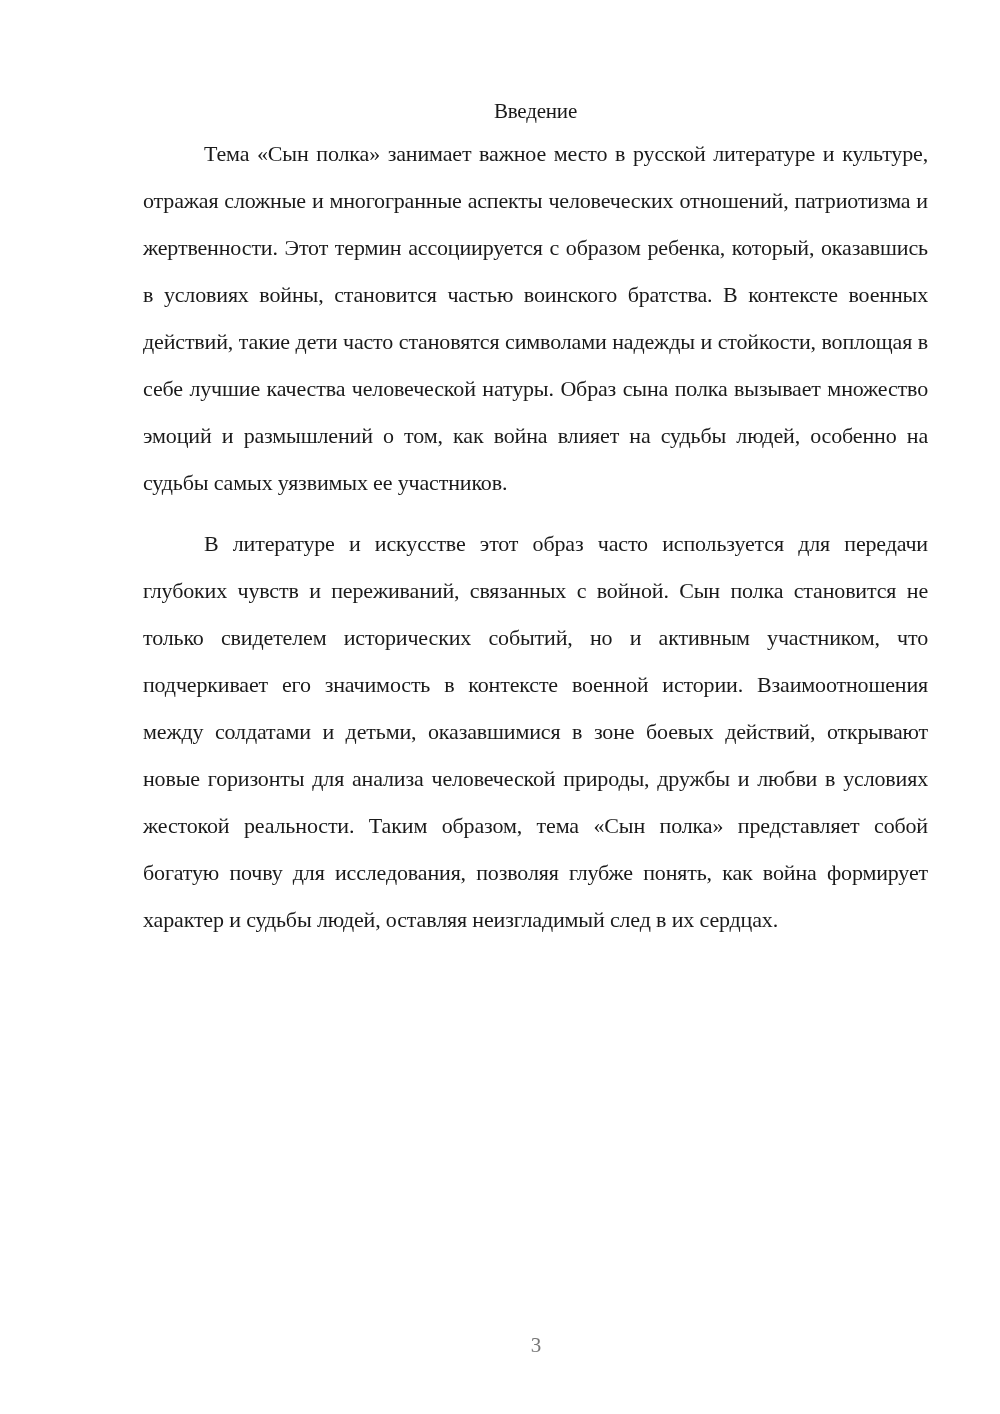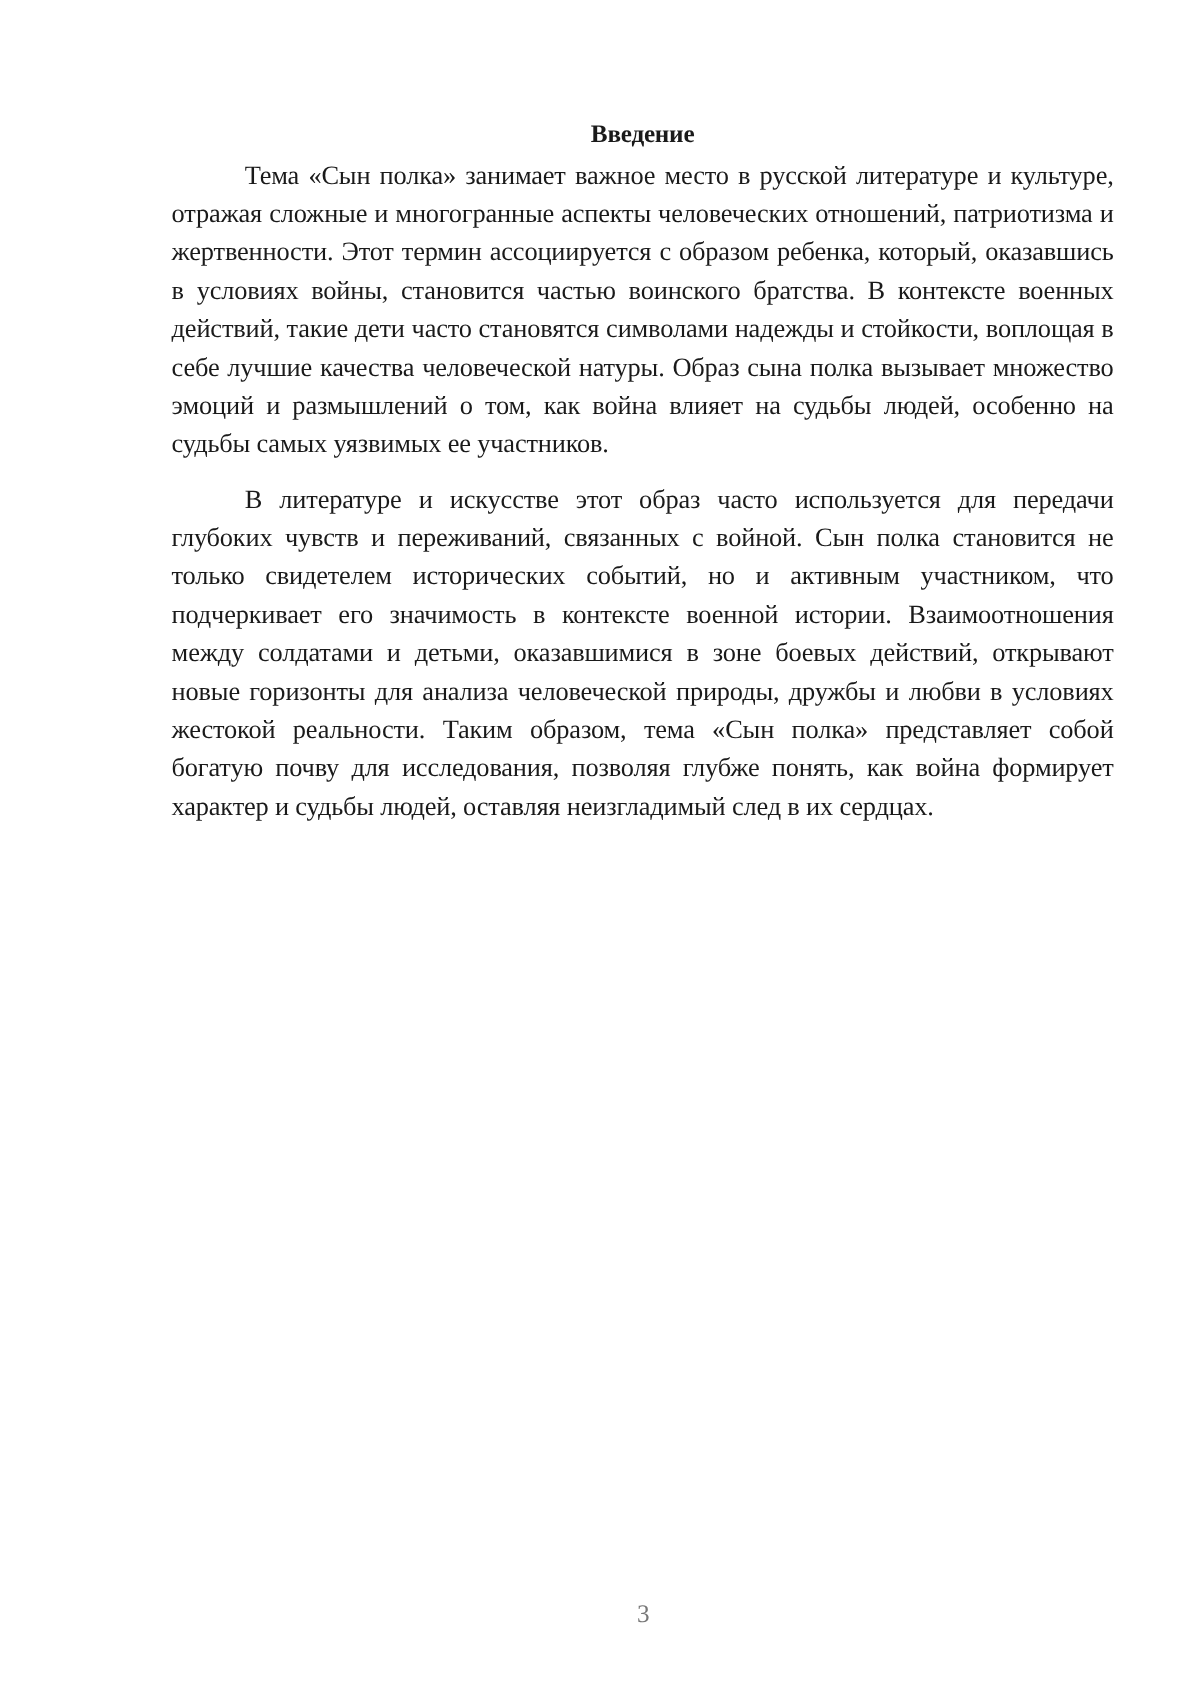--- a/index.html
+++ b/index.html
@@ -30,7 +30,7 @@
     }
     .title {
       text-align: center;
-      font-weight: bold;
+      font-weight: normal;
       font-size: 21px;
       line-height: 30px;
       margin: 0 0 4px 0;

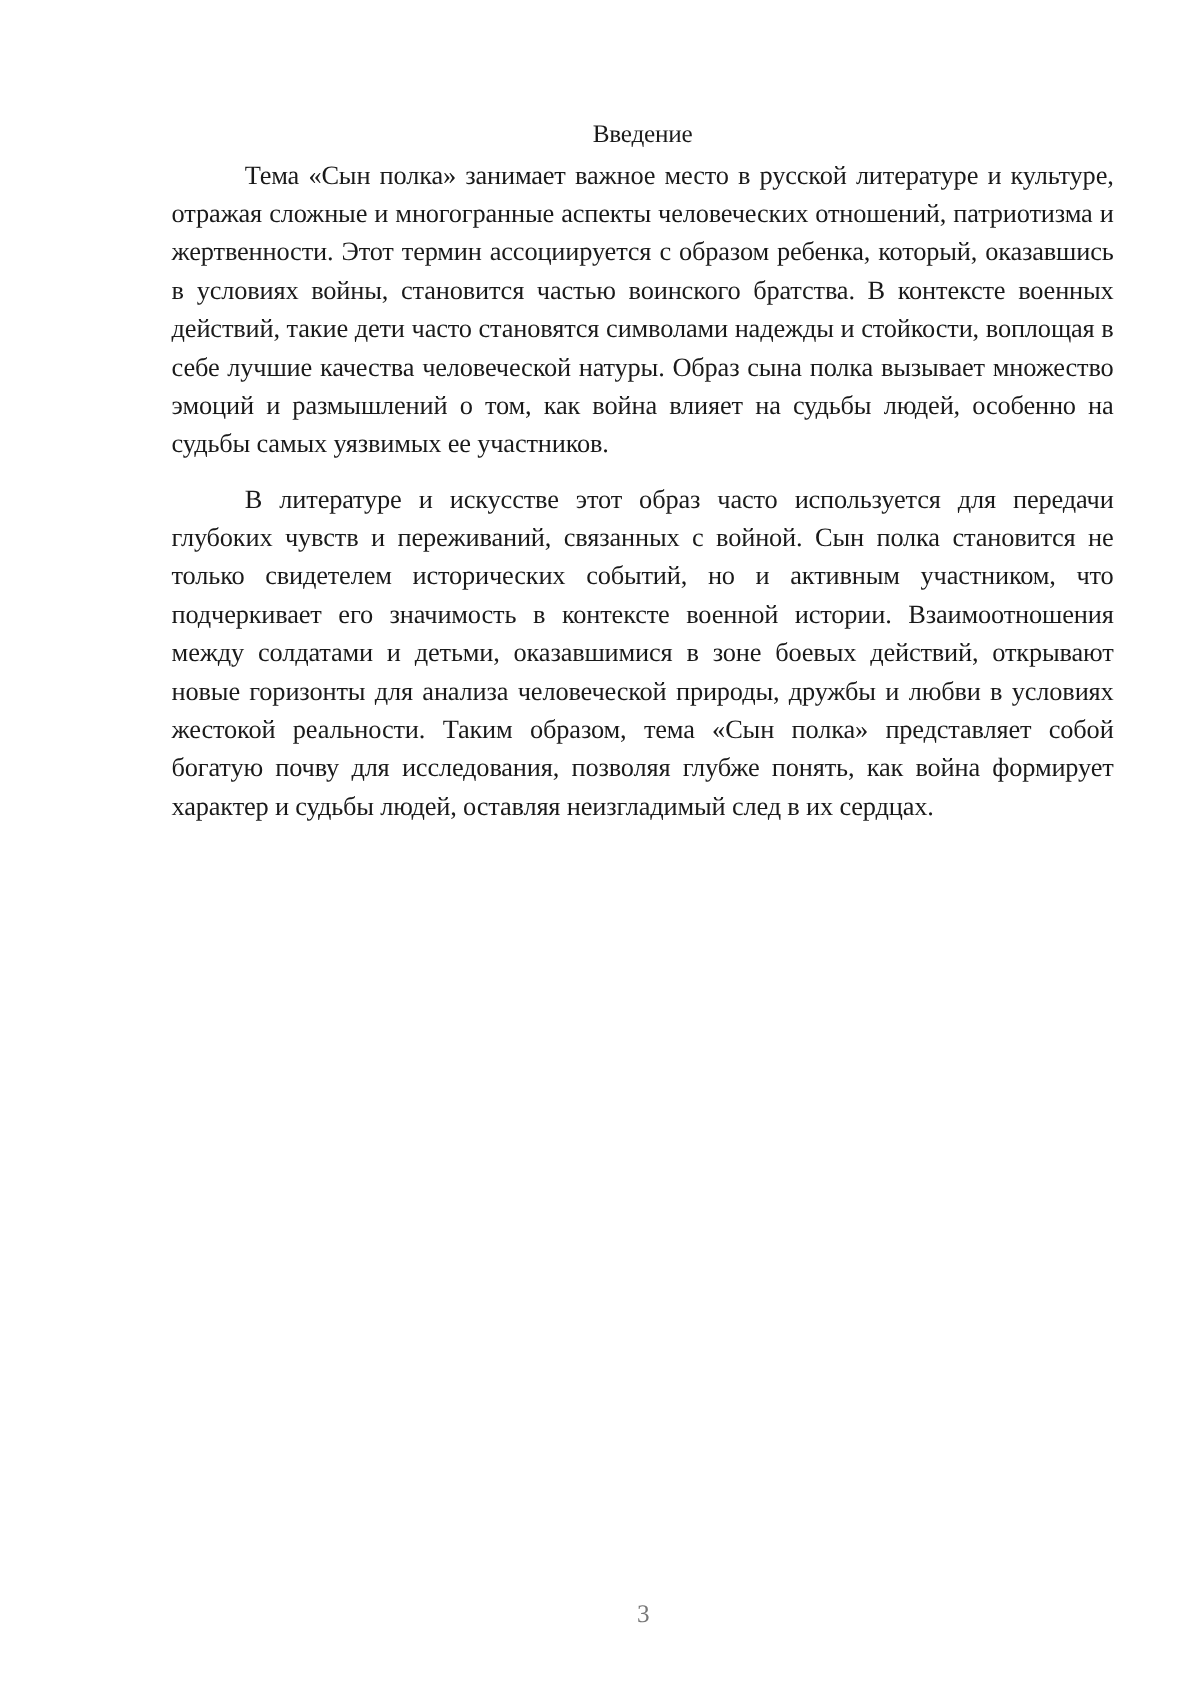--- a/index.html
+++ b/index.html
@@ -39,7 +39,7 @@
     }
     .para {
       font-size: 22px;
-      line-height: 32px;
+      line-height: 47px;
       text-align: justify;
       text-indent: 61px;
       margin: 0;

